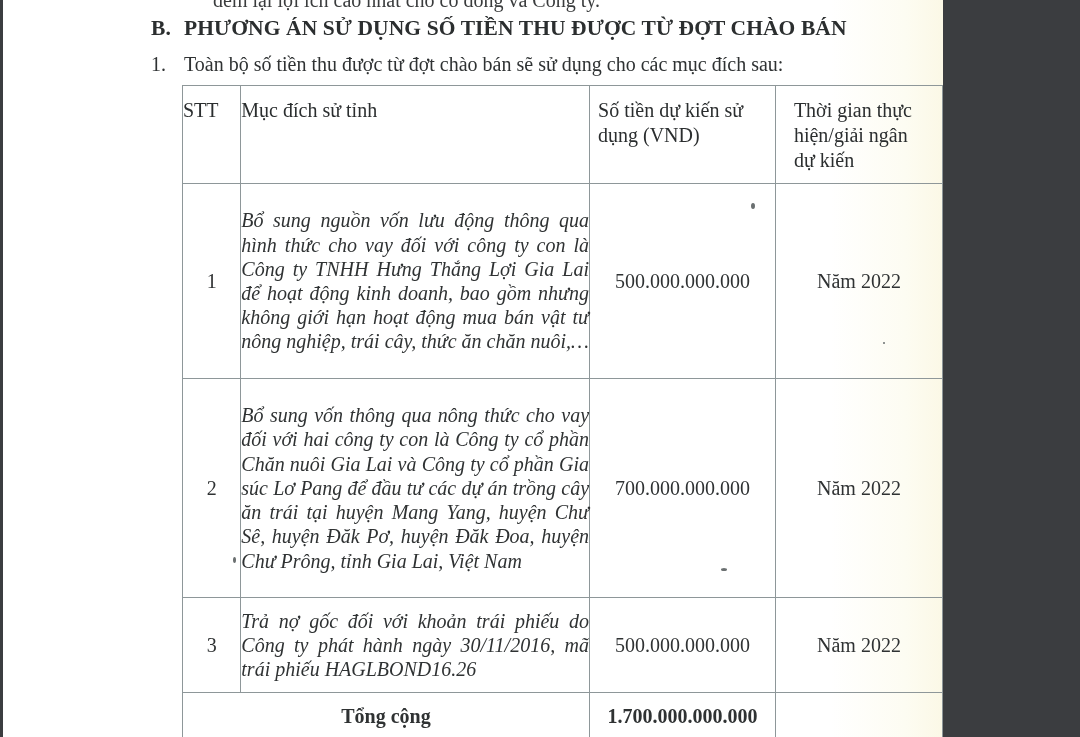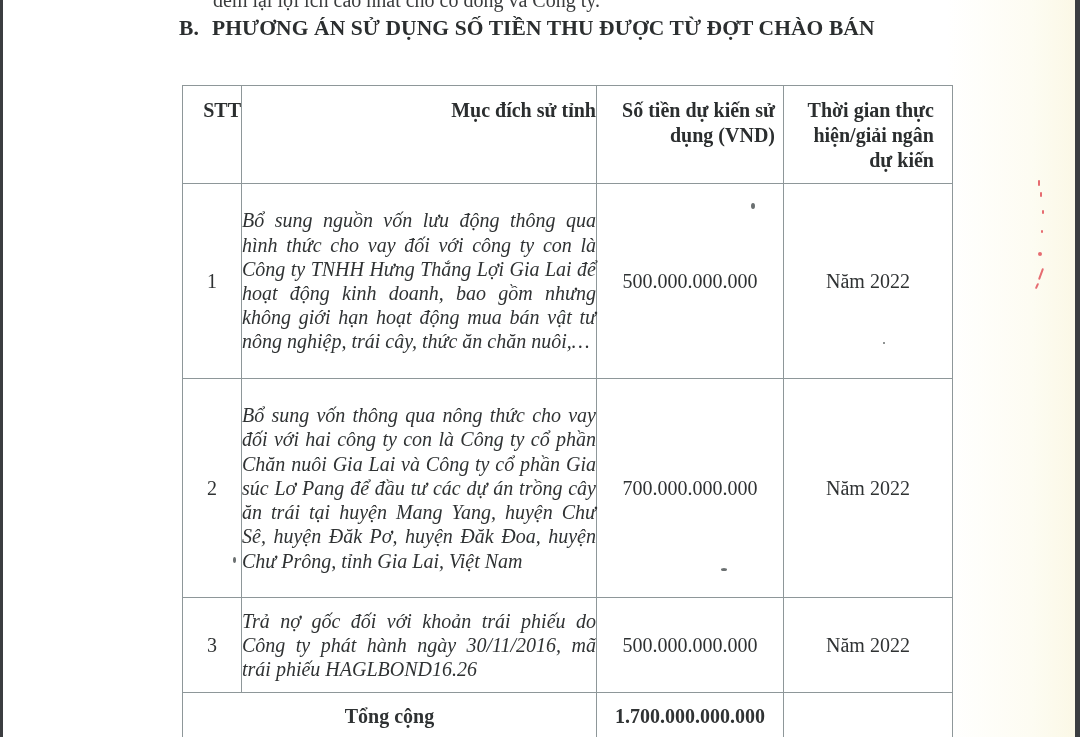--- a/index.html
+++ b/index.html
@@ -10,7 +10,7 @@
     color: #2a2d2e;
   }
   .page {
-    position: absolute; left: 3px; top: 0; width: 1072px; height: 737px;
+    position: absolute; left: 3px; top: 0; width: 940px; height: 737px;
     background: linear-gradient(90deg, #ffffff 0%, #ffffff 88%, #fdfcf2 96%, #fbf8e6 100%);
     overflow: hidden;
   }

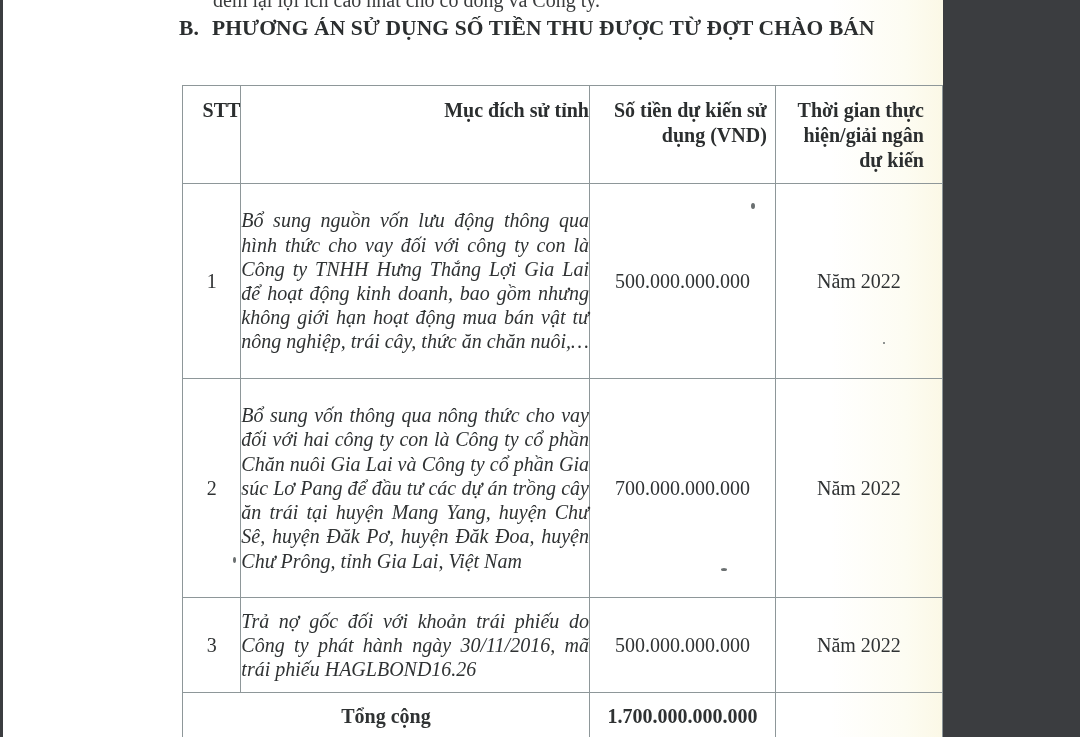--- a/index.html
+++ b/index.html
@@ -22,7 +22,6 @@
     position: absolute; left: 148px; top: 16px;
     font-size: 21.5px; font-weight: bold; white-space: nowrap; letter-spacing: 0.1px;
     color: #2b2e2f;
-    margin-left: 28px;
   }
   .heading .num { display: inline-block; width: 33px; }
   .intro {

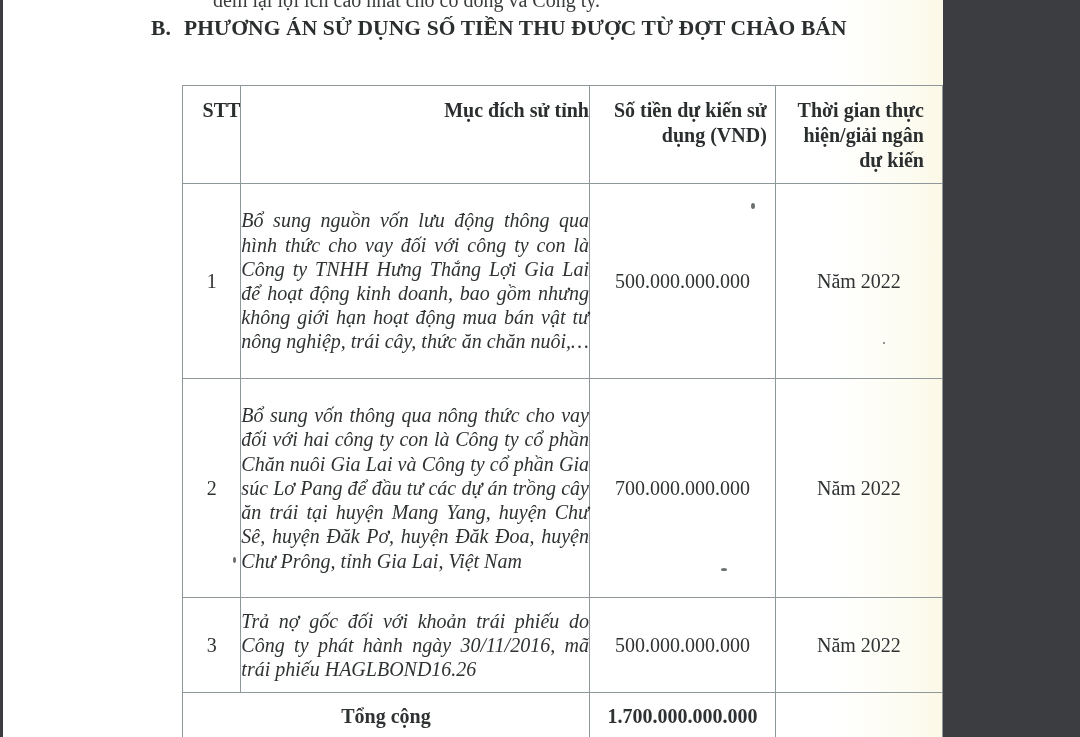--- a/index.html
+++ b/index.html
@@ -73,6 +73,9 @@
     <span class="num">B.</span><span>PHƯƠNG ÁN SỬ DỤNG SỐ TIỀN THU ĐƯỢC TỪ ĐỢT CHÀO BÁN</span>
   </div>
 
+  <div class="intro">
+    <span class="num">1.</span><span>Toàn bộ số tiền thu được từ đợt chào bán sẽ sử dụng cho các mục đích sau:</span>
+  </div>
 
   <table class="alloc">
     <colgroup>

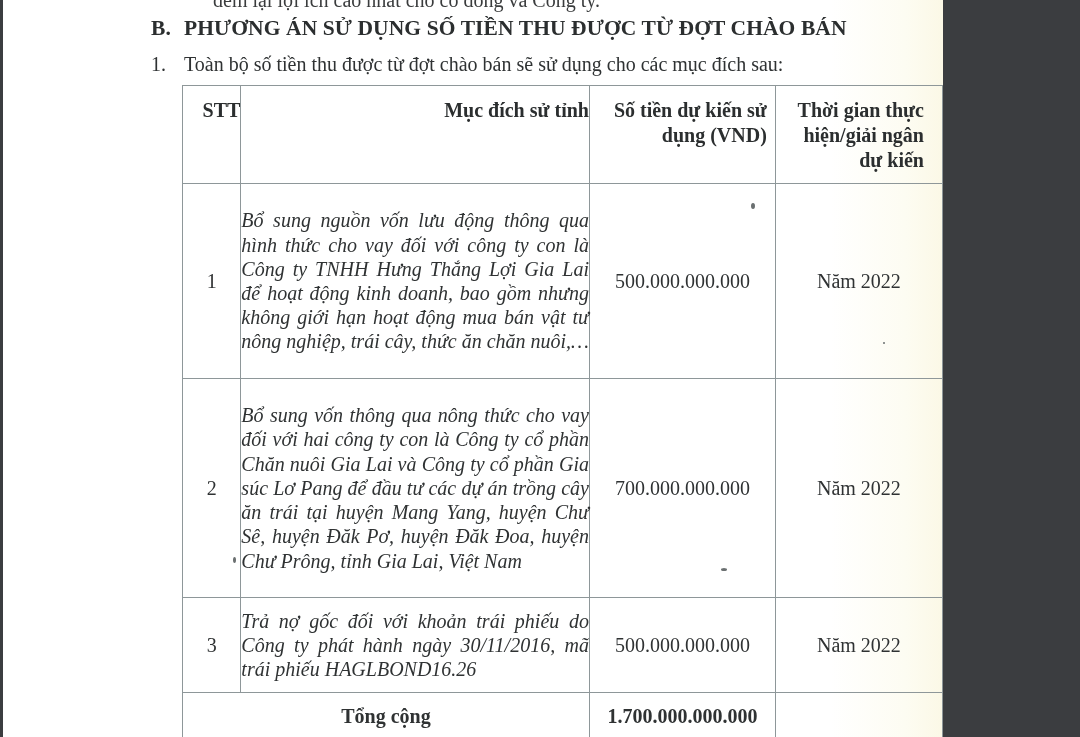--- a/index.html
+++ b/index.html
@@ -40,7 +40,7 @@
     padding: 0; vertical-align: middle;
   }
   table.alloc th {
-    font-weight: bold; vertical-align: top; text-align: right;
+    font-weight: normal; vertical-align: top; text-align: left;
     line-height: 25px; padding-top: 12px; color: #2b2e2f;
   }
   .c-stt { width: 59px; }

